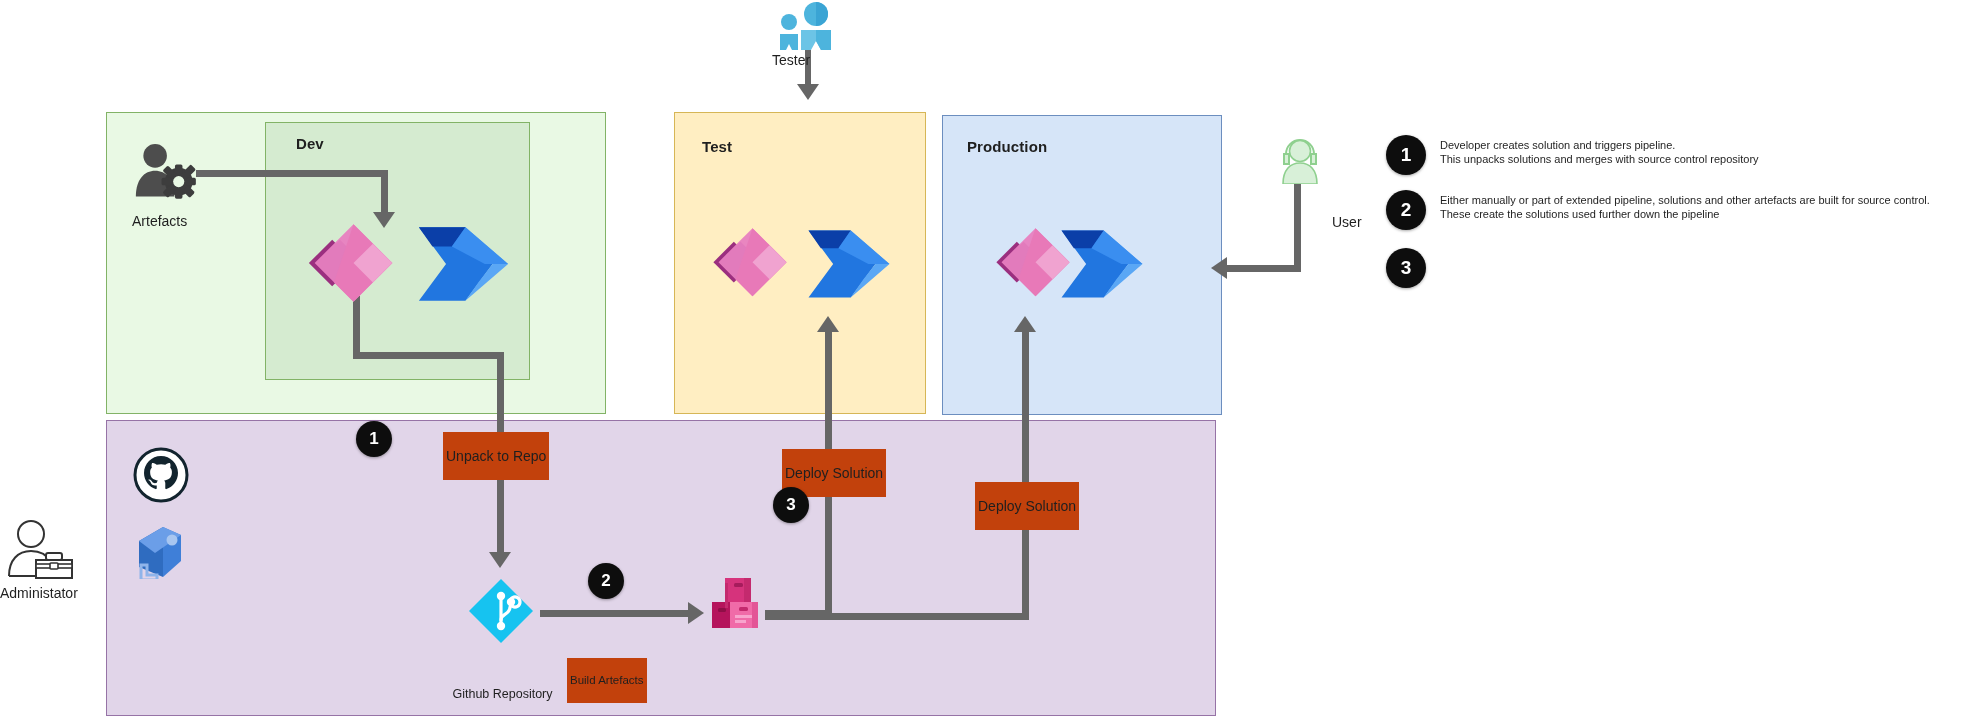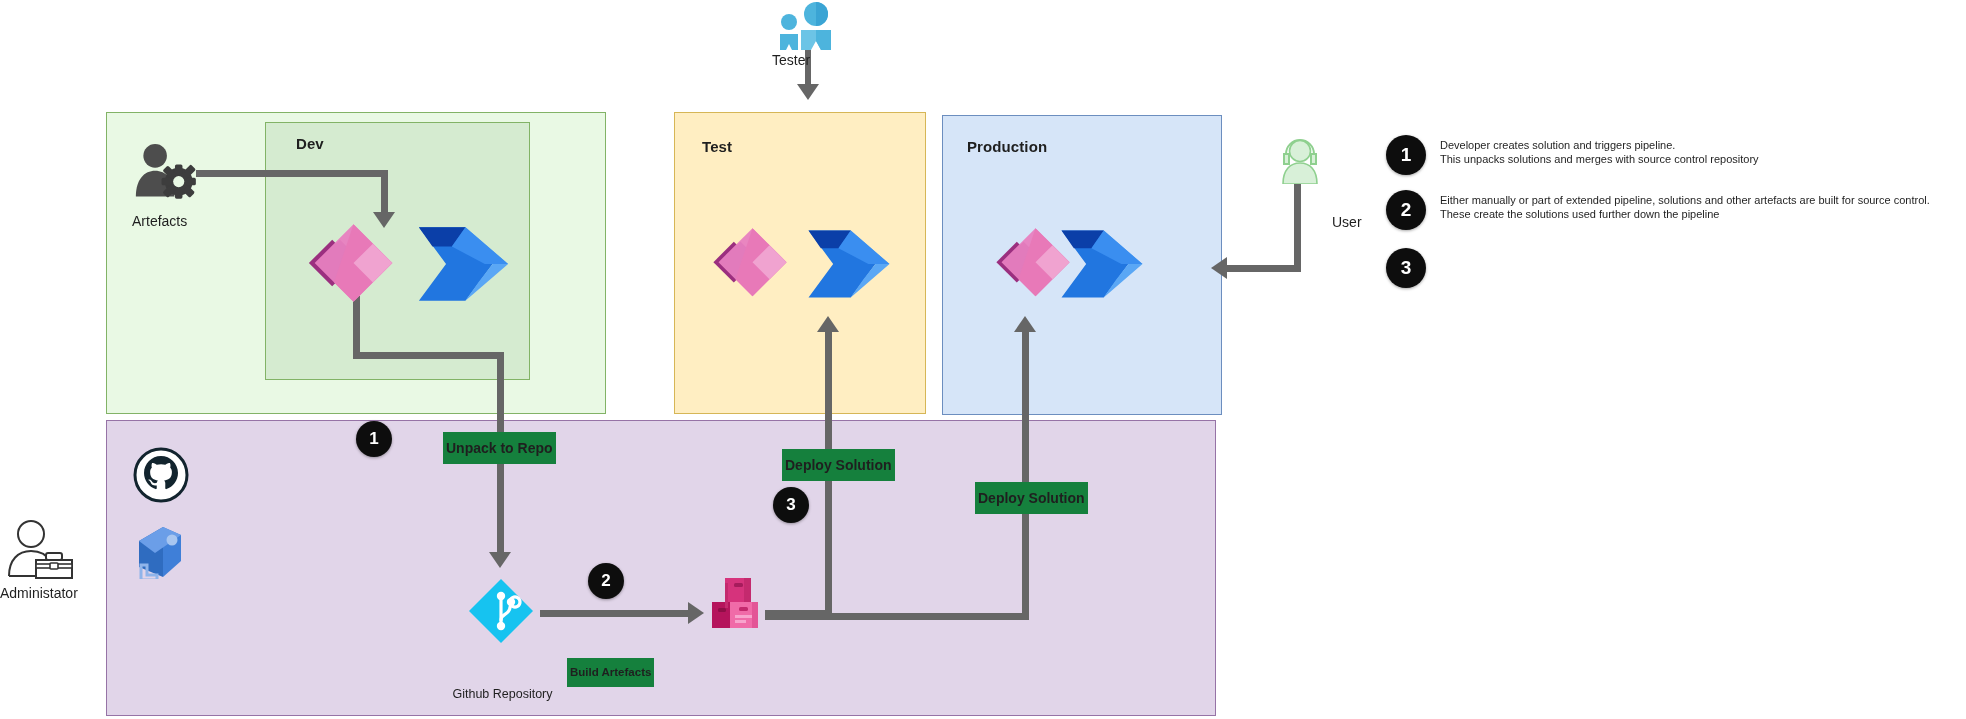--- a/index.html
+++ b/index.html
@@ -36,8 +36,8 @@
 
   
   .edgelabel{
-    position:absolute;background:#15803d;color:#1f1f1f;
-    font-size:14px;line-height:16px;padding:8px 3px;white-space:nowrap;font-weight:bold;
+    position:absolute;background:#c2410c;color:#1f1f1f;
+    font-size:14px;line-height:16px;padding:16px 3px;white-space:nowrap;
   }
   .edgelabel.small{font-size:11.5px;line-height:13px;margin-top:36px;}
 

